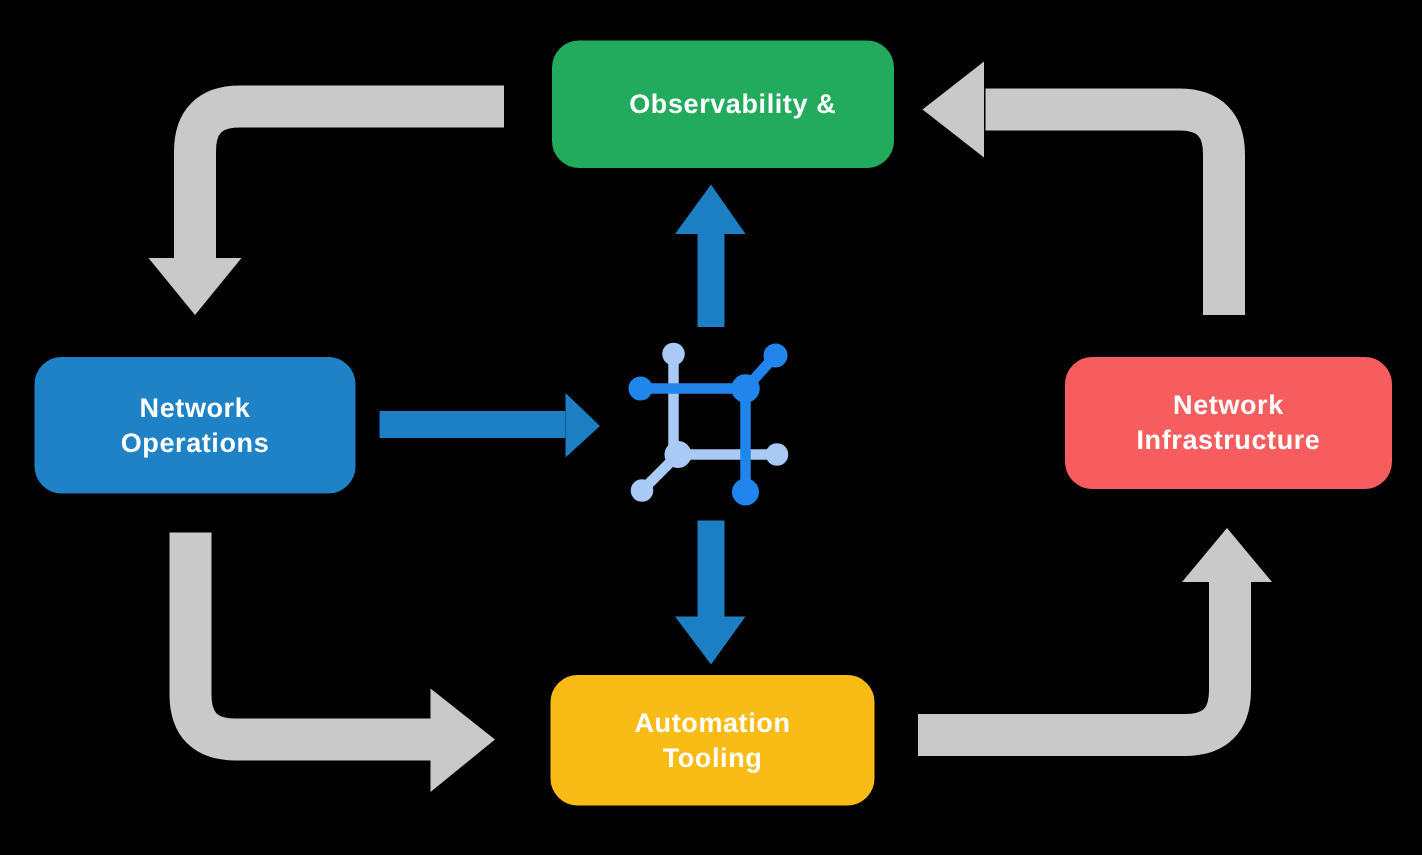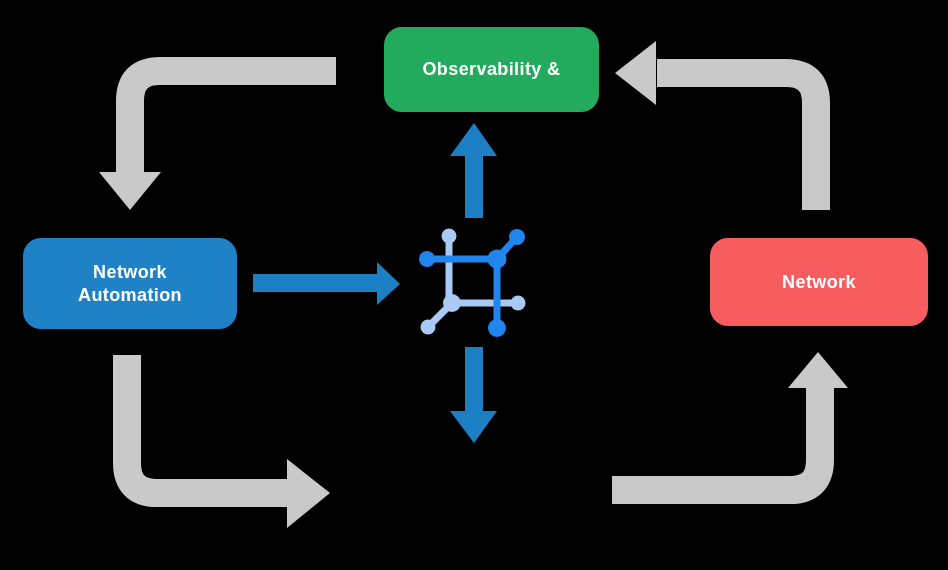--- a/index.html
+++ b/index.html
@@ -35,7 +35,7 @@
     letter-spacing: 0.4px;
   }
   .node span { display: block; }
-  .node-observability { left: 384px; top: 27px;  width: 215px; height: 85px; background: #23AB5D; }
+  .node-observability { left: 368px; top: 27px;  width: 215px; height: 85px; background: #23AB5D; padding-left: 13px; }
   .node-operations    { left: 23px;  top: 238px; width: 214px; height: 91px; background: #1F82C6; }
   .node-infrastructure{ left: 710px; top: 238px; width: 218px; height: 88px; background: #F75D5E; }
   .node-automation    { left: 367px; top: 450px; width: 216px; height: 87px; background: #F9BC17; }

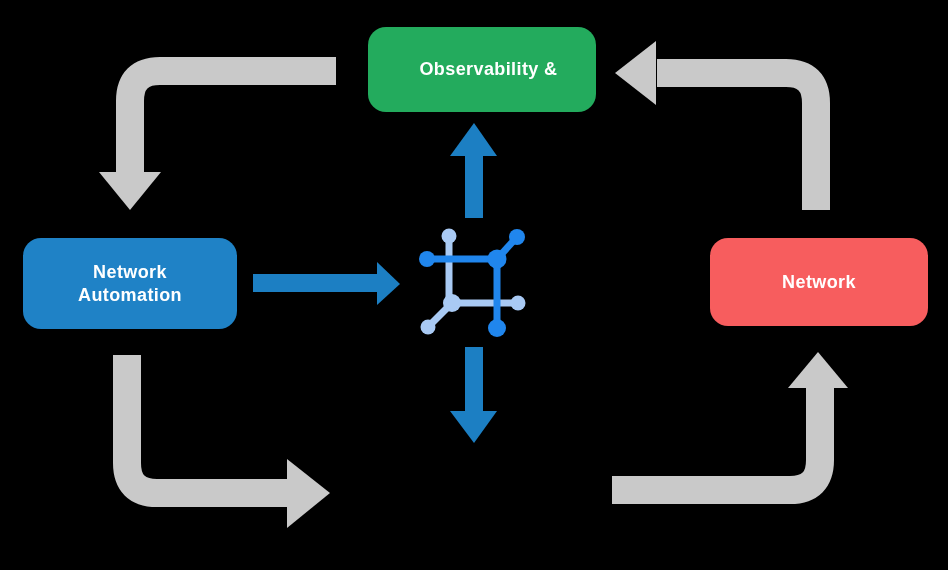--- a/index.html
+++ b/index.html
@@ -127,7 +127,7 @@
 
   <div class="node node-operations">
     <span>Network</span>
-    <span>Automation</span>
+    <span>Operations</span>
   </div>
 
   <div class="node node-infrastructure">

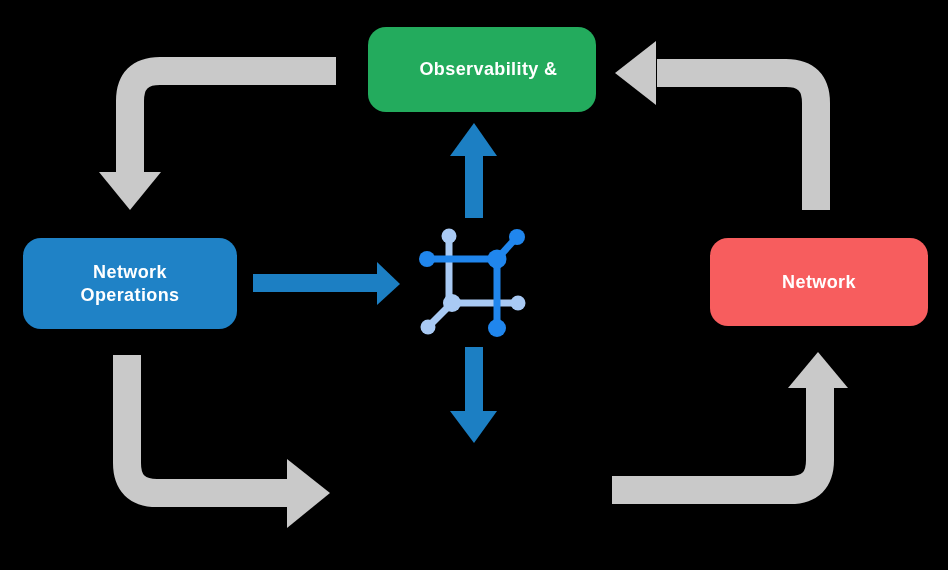--- a/index.html
+++ b/index.html
@@ -132,6 +132,7 @@
 
   <div class="node node-infrastructure">
     <span>Network</span>
+    <span>Infrastructure</span>
   </div>
 
 

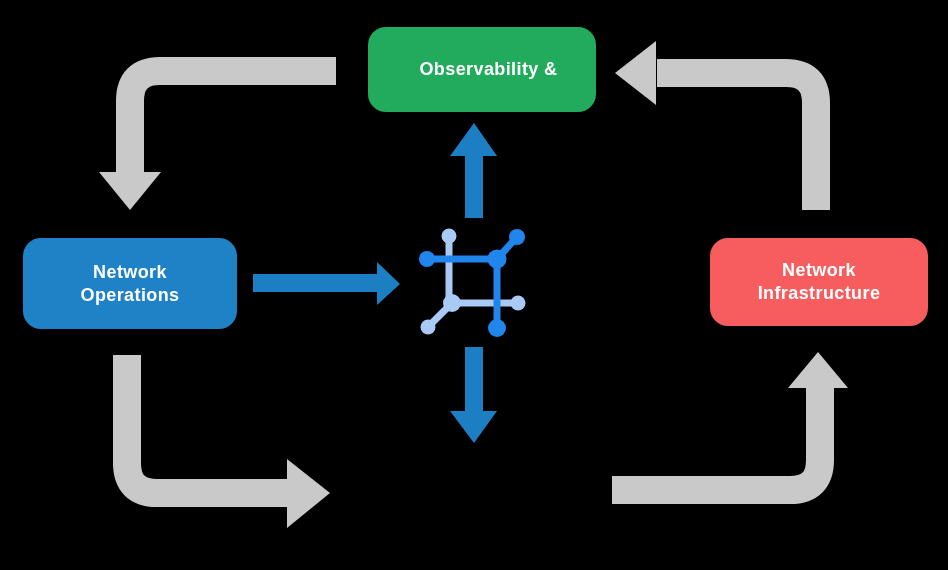--- a/index.html
+++ b/index.html
@@ -135,6 +135,10 @@
     <span>Infrastructure</span>
   </div>
 
+  <div class="node node-automation">
+    <span>Automation</span>
+    <span>Tooling</span>
+  </div>
 
 </div>
 

